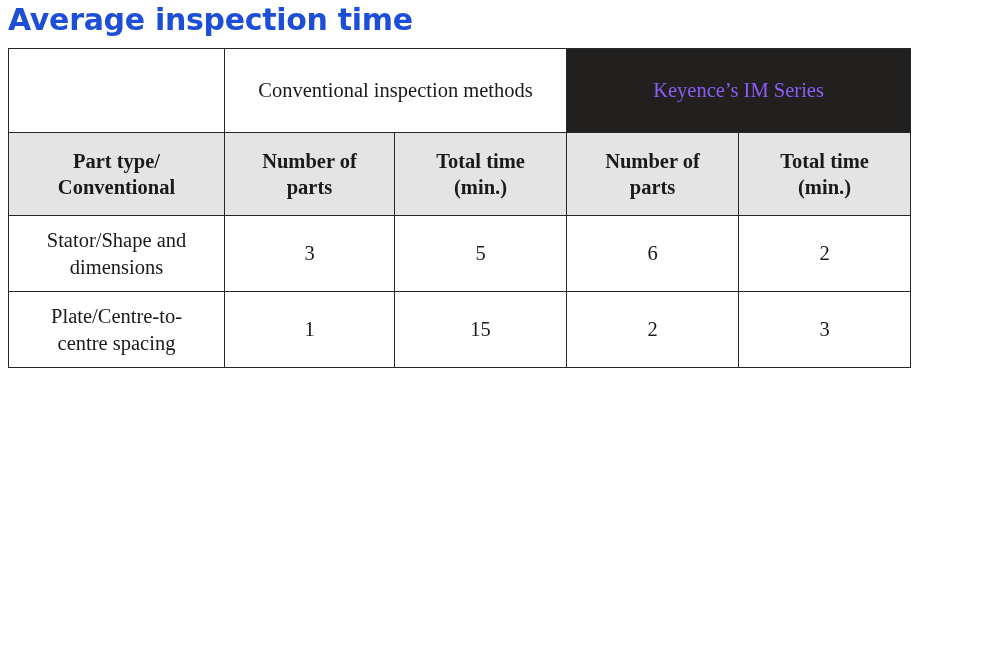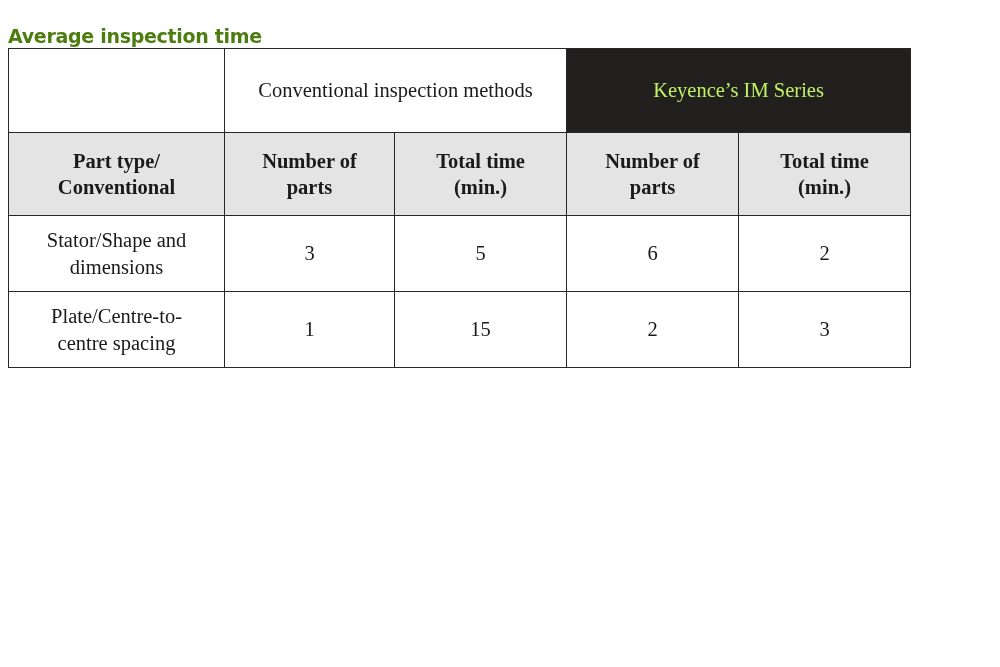--- a/index.html
+++ b/index.html
@@ -26,12 +26,12 @@
   .title {
     position: absolute;
     left: 8px;
-    top: 20px;
+    top: 4px;
     font-family: "DejaVu Sans", "Liberation Sans", sans-serif;
     font-weight: bold;
-    font-size: 19px;
+    font-size: 30px;
     letter-spacing: -0.3px;
-    color: #4d7c0f;
+    color: #1d4ed8;
     line-height: 32px;
     white-space: nowrap;
   }

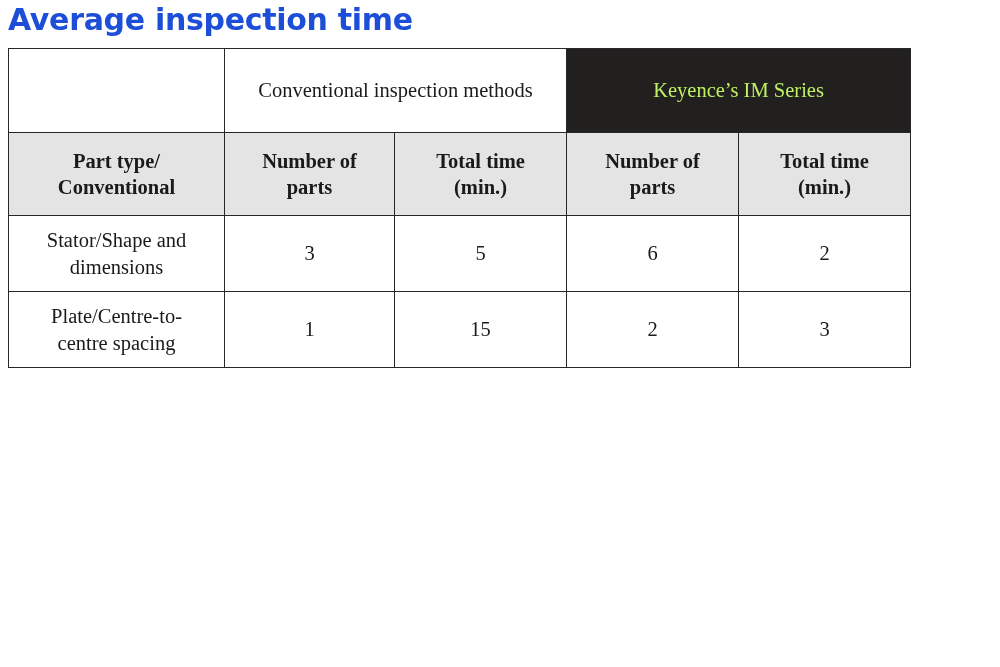--- a/index.html
+++ b/index.html
@@ -80,7 +80,7 @@
   }
   td.group-keyence {
     background: #221f1f;
-    color: #bef264;
+    color: #8b5cf6;
     border-color: #221f1f;
     border-left-color: #26272a;
     font-size: 21px;

